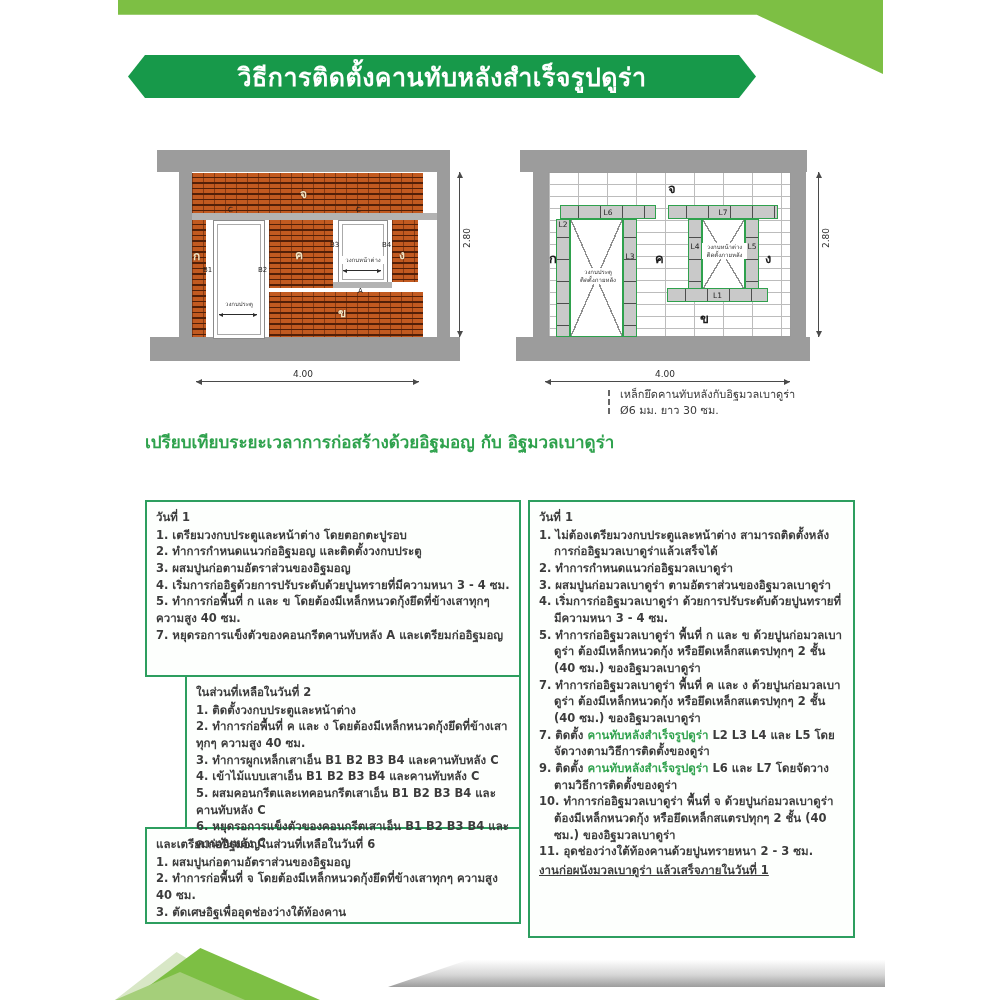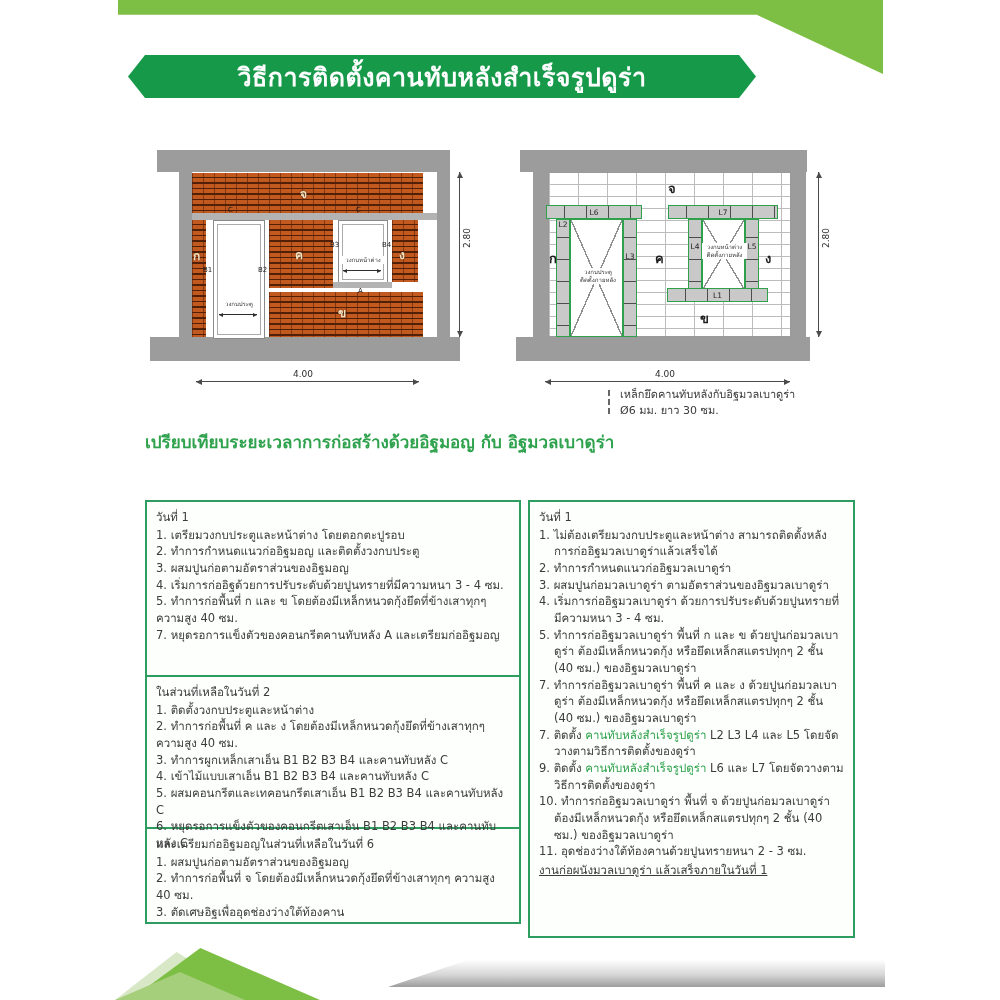--- a/index.html
+++ b/index.html
@@ -146,7 +146,7 @@
     <div class="abs gray" style="left:791px;top:172px;width:15px;height:165px;"></div>
     <div class="abs blocks" style="left:548px;top:172px;width:243px;height:165px;box-sizing:border-box;"></div>
 
-    <div class="abs lintel lintel-h" style="left:546px;top:205px;width:96px;height:14px;box-sizing:border-box;align-items:center;">
+    <div class="abs lintel lintel-h" style="left:560px;top:205px;width:96px;height:14px;box-sizing:border-box;align-items:center;">
         <span>L6</span>
       </div>
     <div class="abs lintel lintel-h" style="left:668px;top:205px;width:110px;height:14px;box-sizing:border-box;">

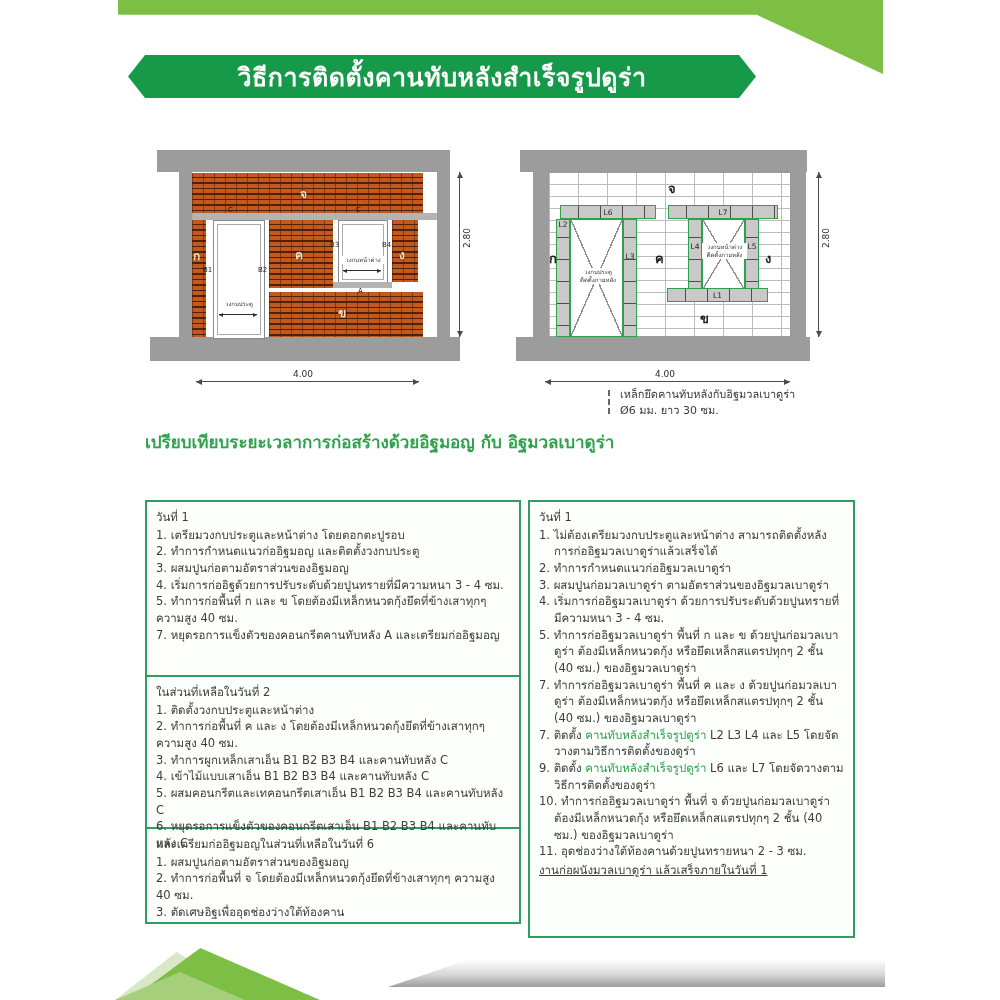--- a/index.html
+++ b/index.html
@@ -81,7 +81,7 @@
   .hcell.hc-r{width:327px;}
   .col-body{box-sizing:border-box;}
   .sect{box-sizing:border-box;border:2px solid #2d9e5f;background:#fdfffd;
-      padding:7px 9px 4px 9px;font-size:11.5px;line-height:1.45;color:#3c3c3c;}
+      padding:7px 9px 4px 9px;font-size:11.5px;line-height:1.45;color:#3c3c3c;font-weight:bold;}
   .sect + .sect{margin-top:-2px;}
   .sect .sec-title{margin-bottom:1px;}
   .rc .itm{padding-left:15px;text-indent:-15px;}

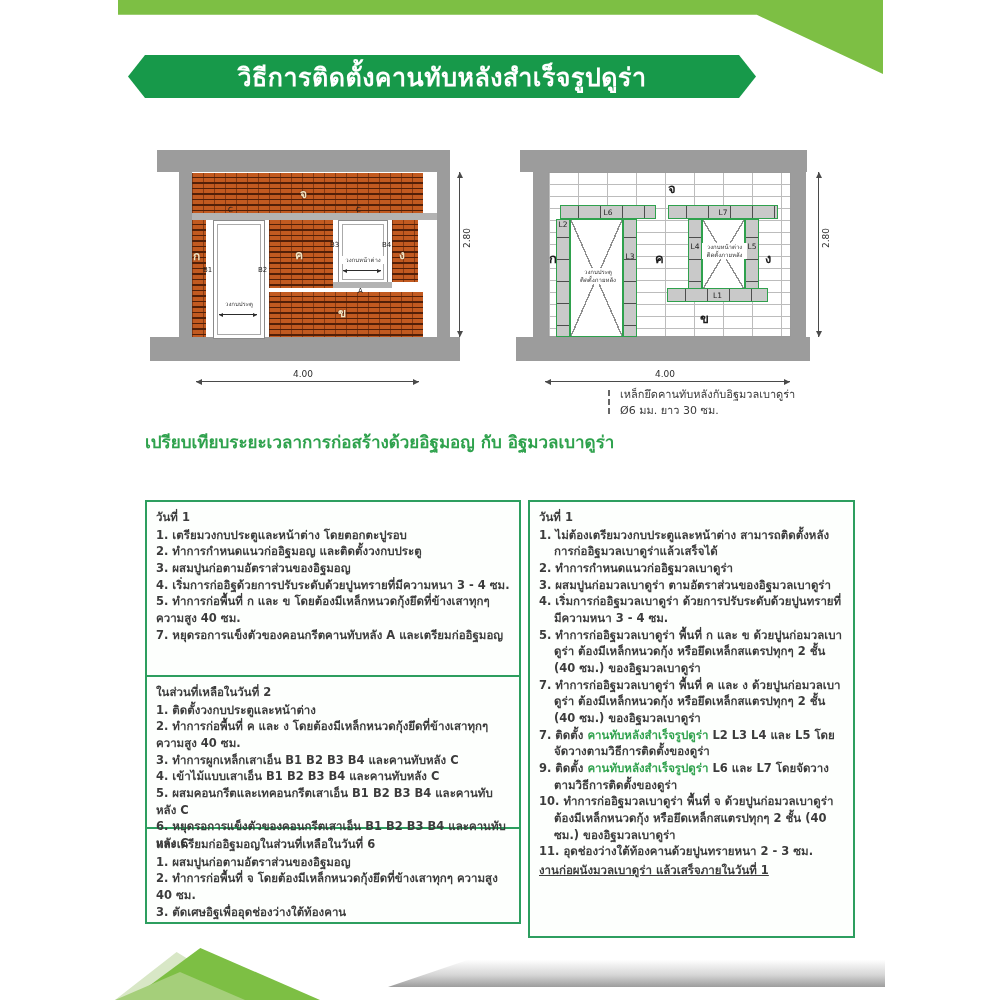--- a/index.html
+++ b/index.html
@@ -211,7 +211,7 @@
         <div class="itm">5. ทำการก่อพื้นที่ ก และ ข โดยต้องมีเหล็กหนวดกุ้งยึดที่ข้างเสาทุกๆ ความสูง 40 ซม.</div>
         <div class="itm">7. หยุดรอการแข็งตัวของคอนกรีตคานทับหลัง A และเตรียมก่ออิฐมอญ</div>
       </div>
-      <div class="sect" style="height: 154px;">
+      <div class="sect" style="height: 154px; margin-left: 40px;">
         <div class="sec-title">ในส่วนที่เหลือในวันที่ 2</div>
         <div class="itm">1. ติดตั้งวงกบประตูและหน้าต่าง</div>
         <div class="itm">2. ทำการก่อพื้นที่ ค และ ง โดยต้องมีเหล็กหนวดกุ้งยึดที่ข้างเสาทุกๆ ความสูง 40 ซม.</div>

